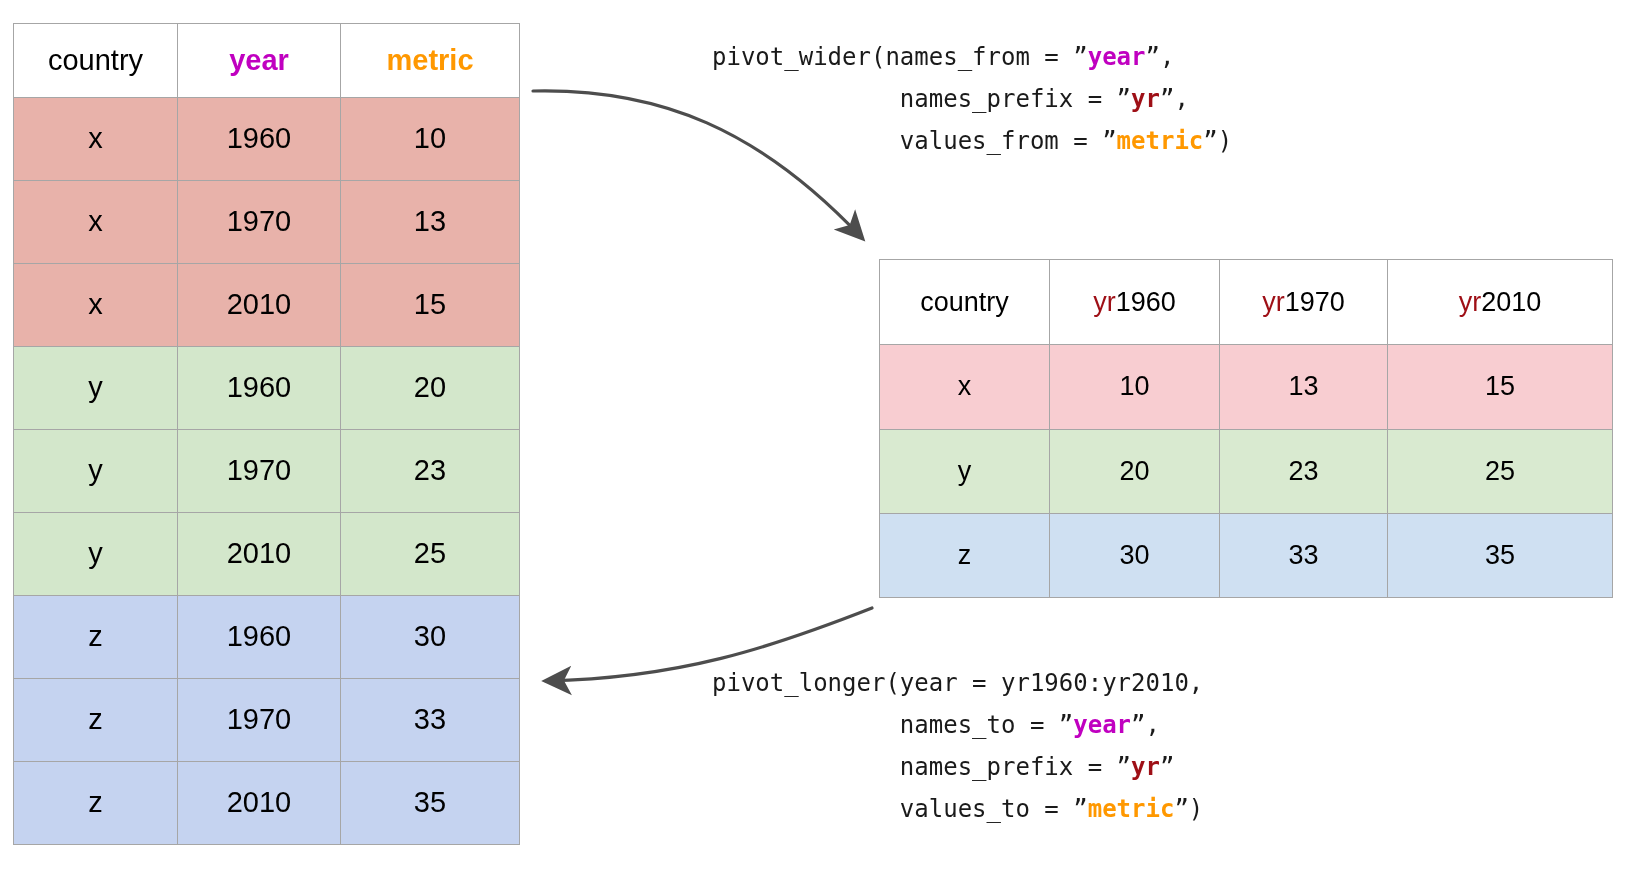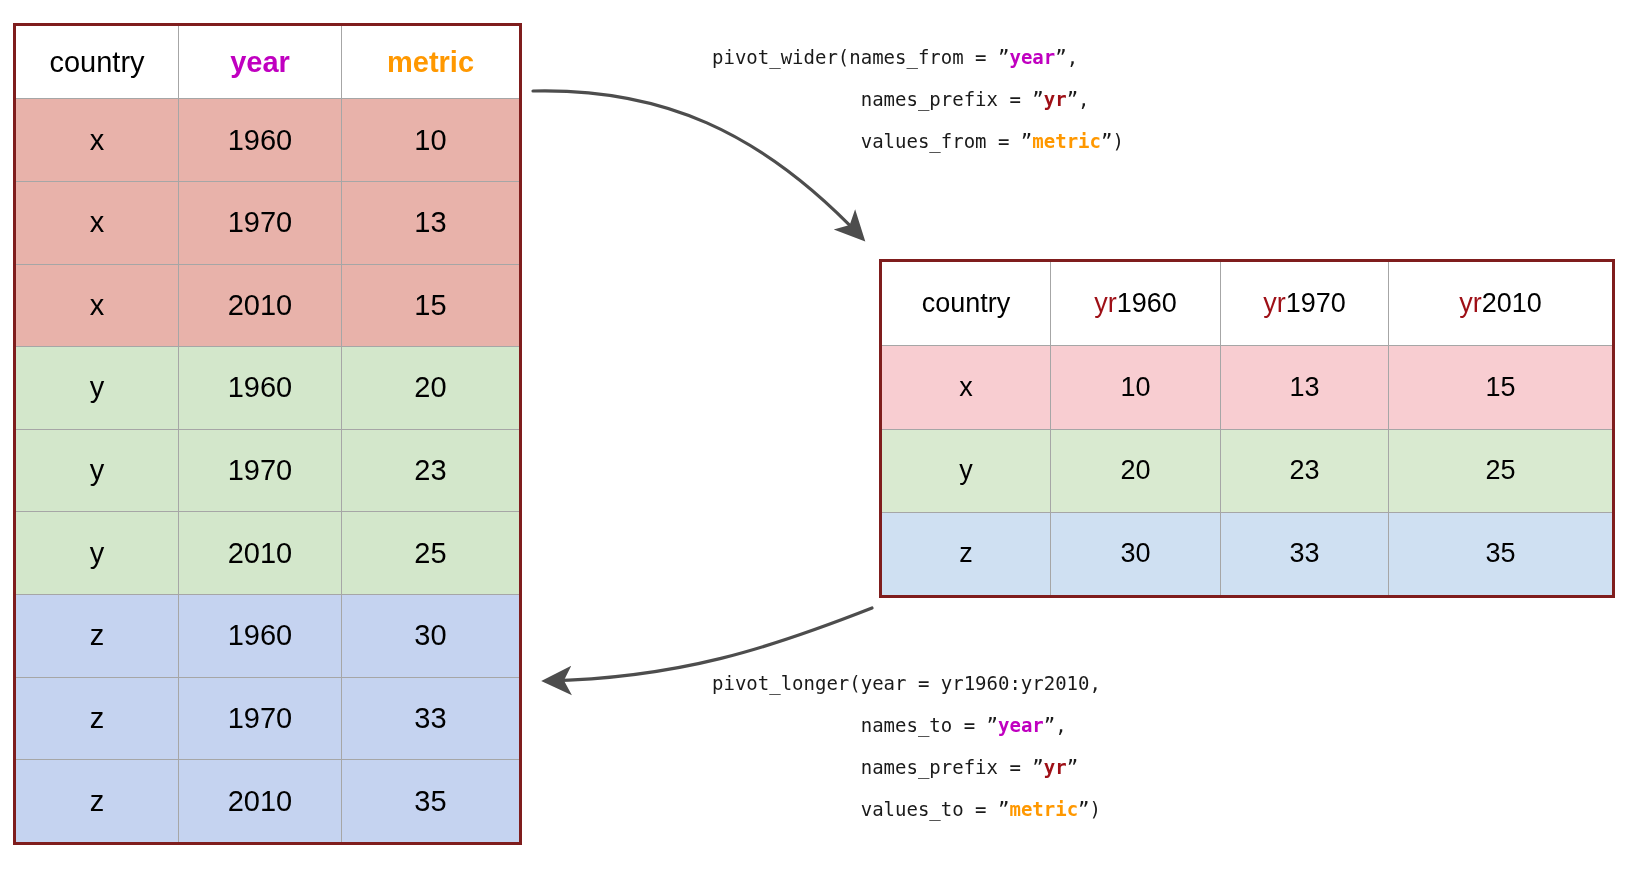--- a/index.html
+++ b/index.html
@@ -20,7 +20,7 @@
     position: absolute;
     border-collapse: collapse;
     table-layout: fixed;
-    border: 3px solid #7f1d1d;
+    border: 1px solid #7f1d1d;
   }
   .tbl td {
     border: 1px solid #a6a6a6;

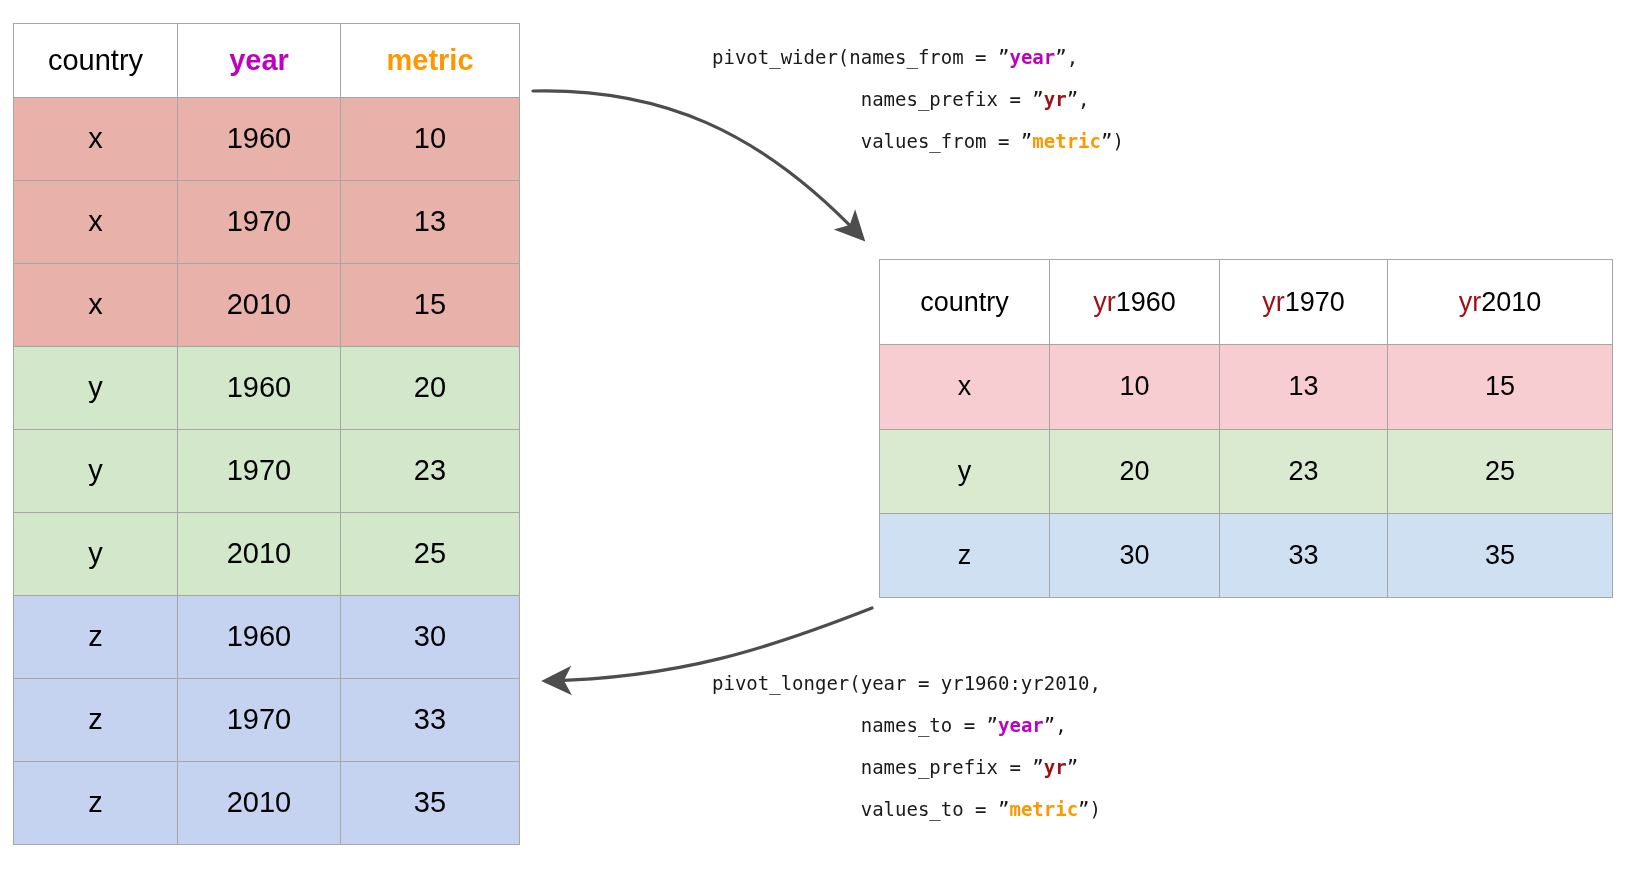--- a/index.html
+++ b/index.html
@@ -89,7 +89,7 @@
   .code {
     position: absolute;
     font-family: "DejaVu Sans Mono", "Liberation Mono", monospace;
-    font-size: 19px;
+    font-size: 24px;
     line-height: 42px;
     color: #1a1a1a;
     white-space: pre;

